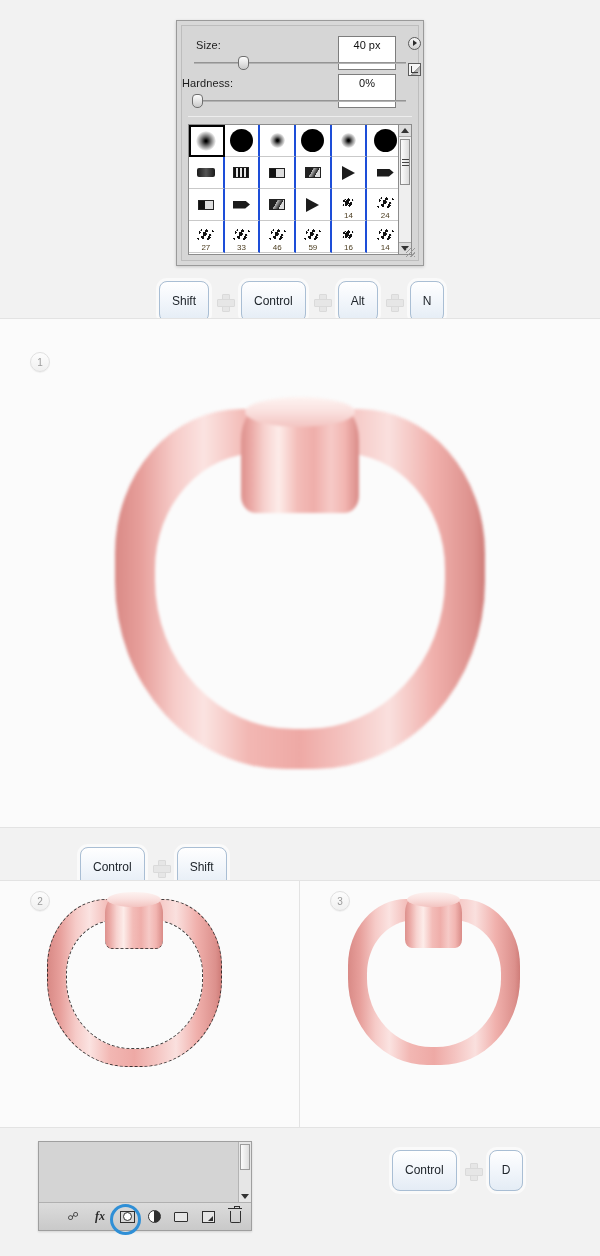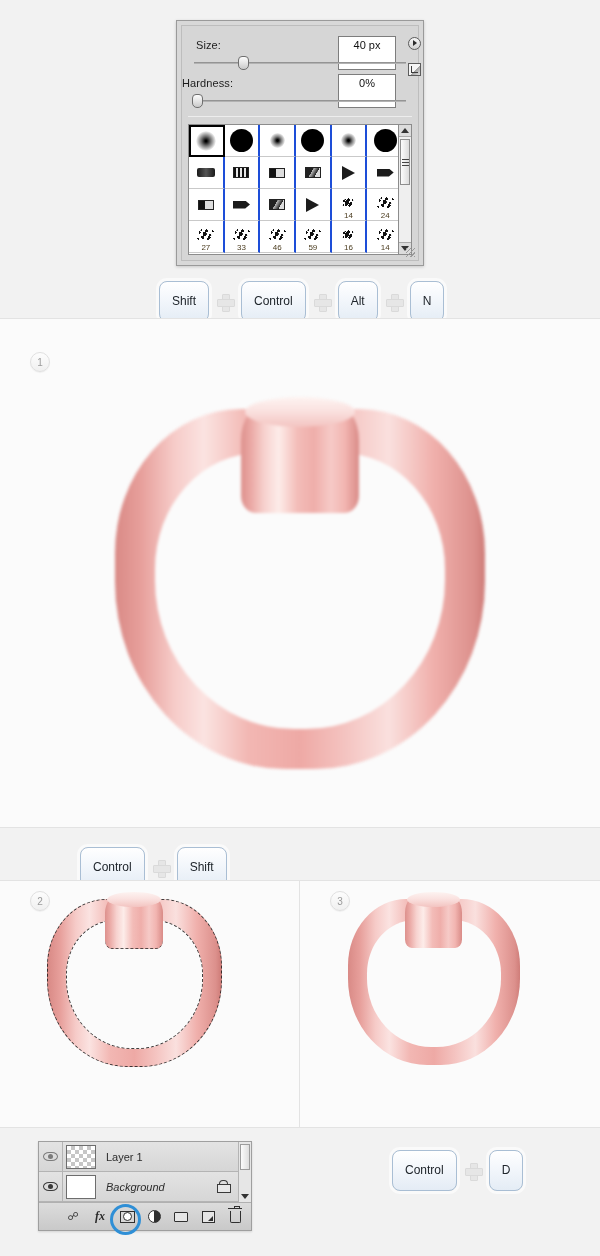--- a/index.html
+++ b/index.html
@@ -567,13 +567,6 @@
 
 <div id="layers-panel">
 
-  <div class="layer-row" id="layer-row-1">
-    <div class="eye-cell">
-      <div class="eye-ico dim"></div>
-    </div>
-    <div class="thumb-cell thumb-transparent"></div>
-    <div class="layer-name">Layer 1</div>
-  </div>
 
   <div class="layer-row" id="layer-row-2">
     <div class="eye-cell">

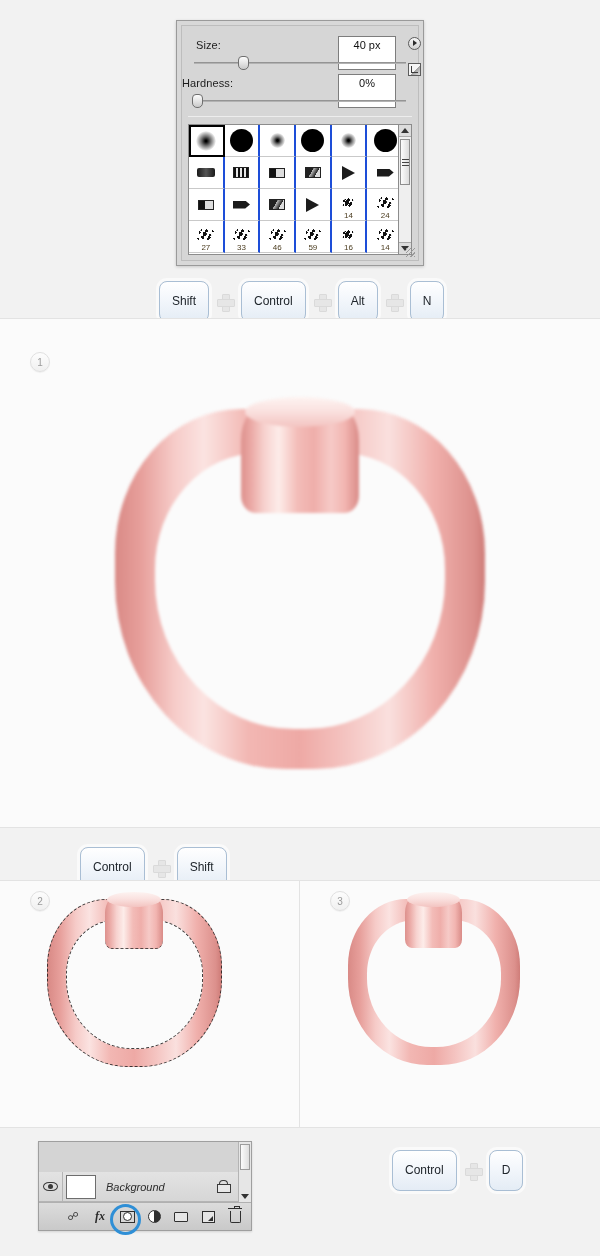--- a/index.html
+++ b/index.html
@@ -568,14 +568,6 @@
 <div id="layers-panel">
 
 
-  <div class="layer-row" id="layer-row-2">
-    <div class="eye-cell">
-      <div class="eye-ico"></div>
-    </div>
-    <div class="thumb-cell thumb-white"></div>
-    <div class="layer-name italic">Background</div>
-    <div class="lock-ico"></div>
-  </div>
 
   <div class="layers-scroll">
     <div class="ls-thumb"></div>

